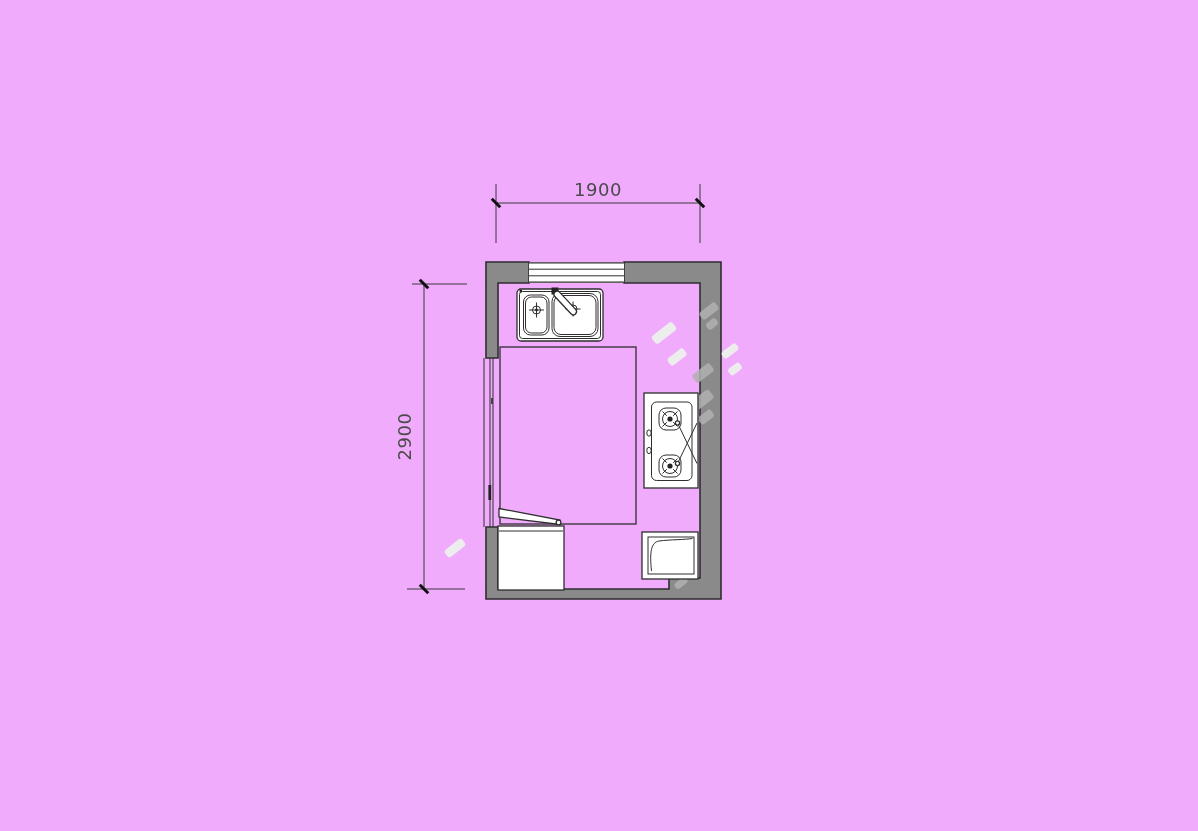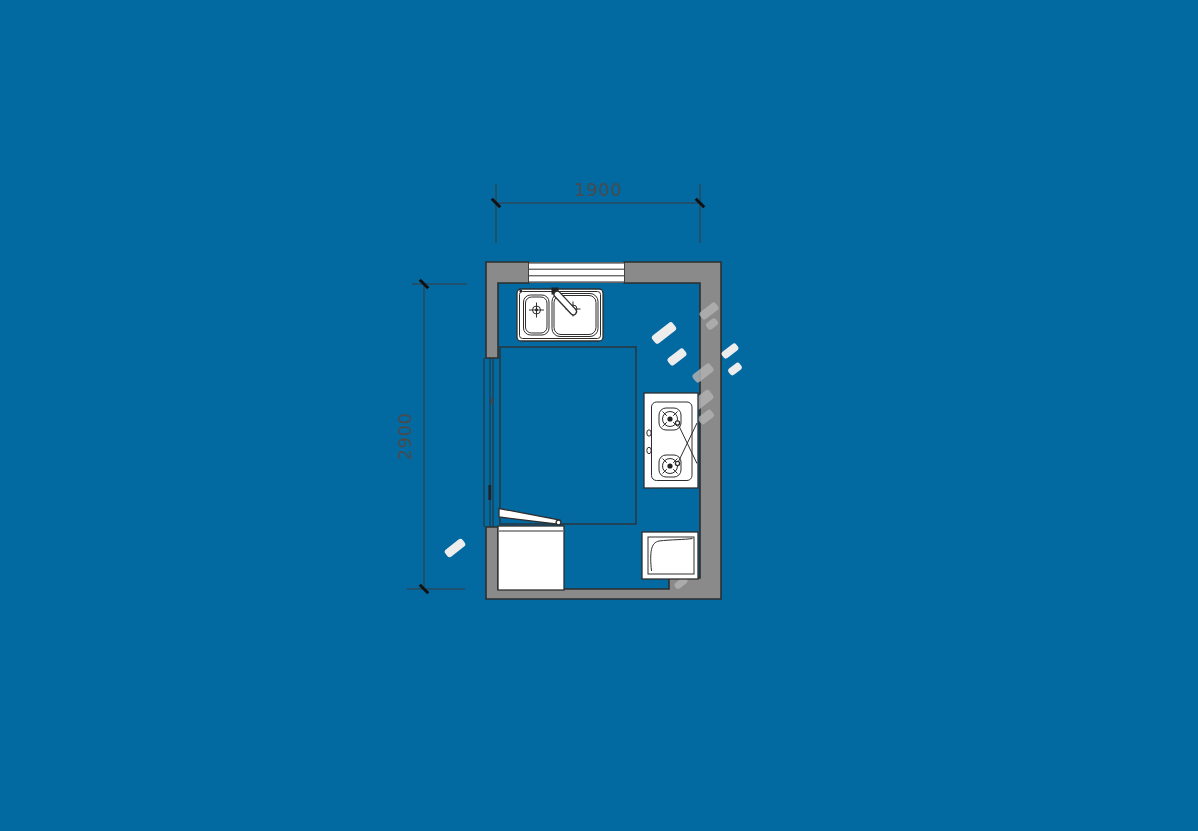--- a/index.html
+++ b/index.html
@@ -6,7 +6,7 @@
   .canvas{
     position:relative;
     width:1198px;height:831px;
-    background:#0369a1;
+    background:#f0abfc;
     overflow:hidden;
     font-family:"DejaVu Sans", sans-serif;
   }

